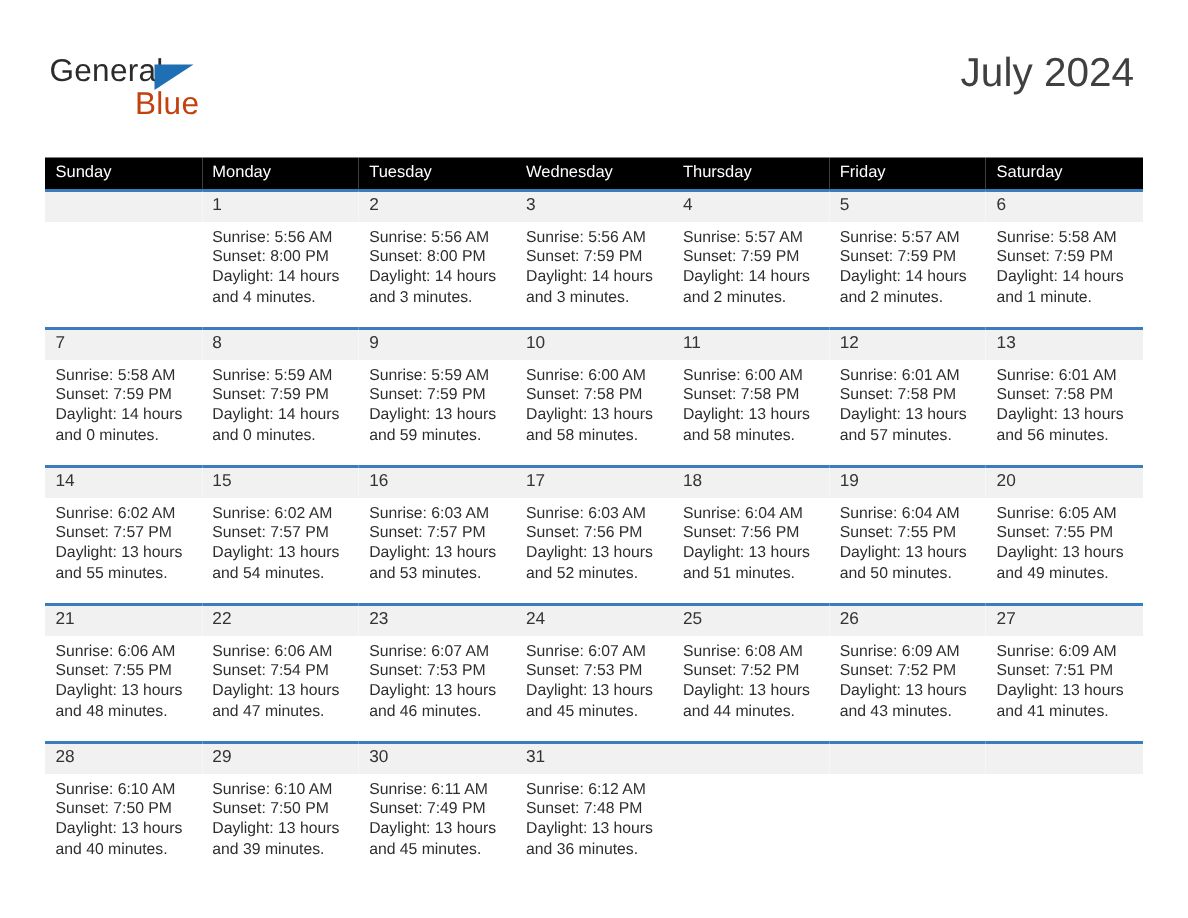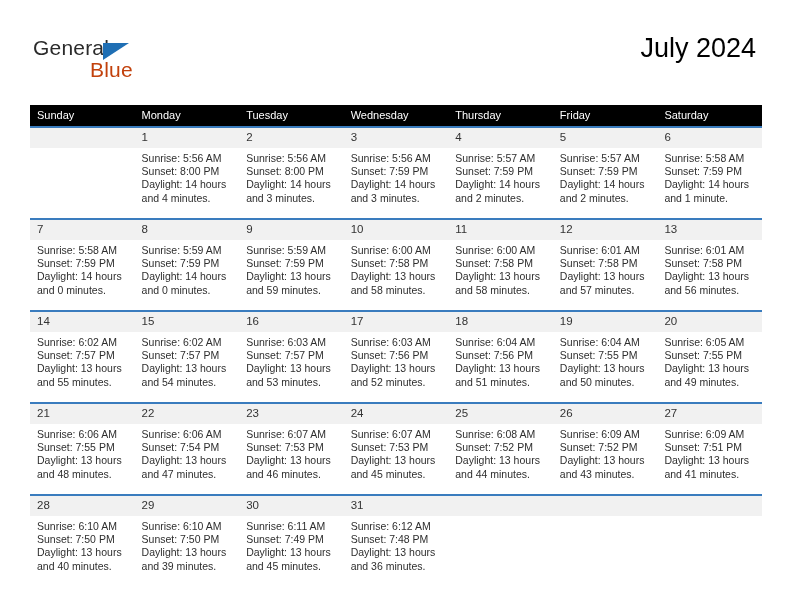--- a/index.html
+++ b/index.html
@@ -67,7 +67,7 @@
     right: 36px;
     top: 33px;
     font-size: 27px;
-    color: #000000;
+    color: #404040;
     text-align: right;
     white-space: nowrap;
   }

